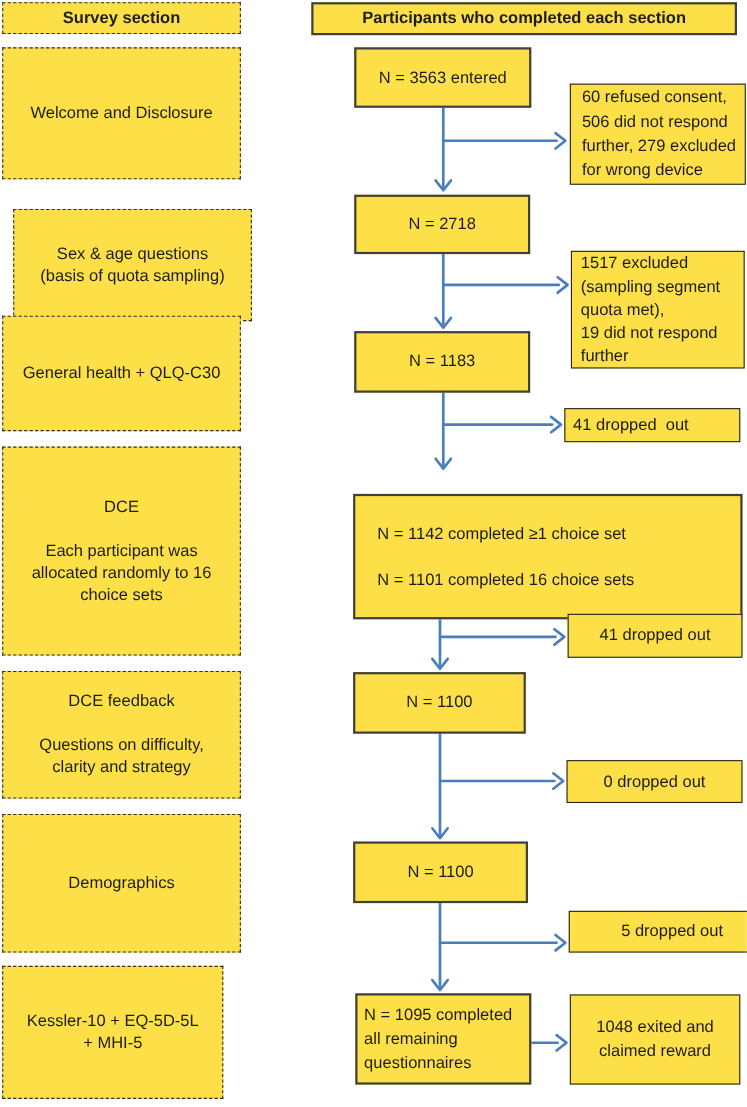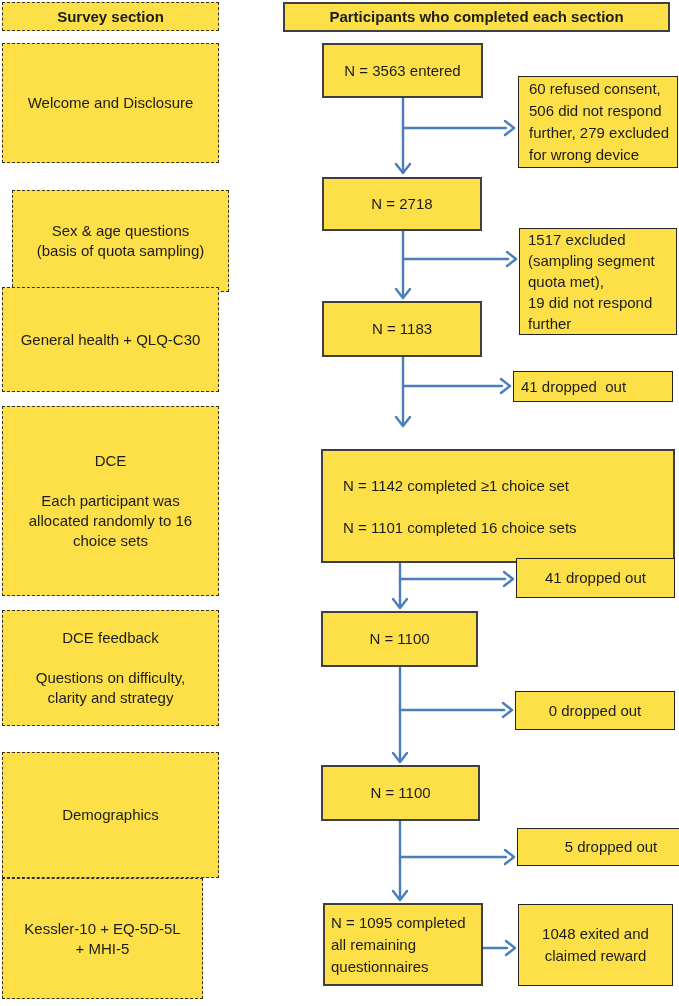--- a/index.html
+++ b/index.html
@@ -120,7 +120,7 @@
       <div class="line">clarity and strategy</div>
     </div>
 
-  <div class="box dashed center" style="left:2px;top:740px;width:217px;height:126px;margin-top:12px;">
+  <div class="box dashed center" style="left:2px;top:740px;width:217px;height:126px;">
       <div class="line">Demographics</div>
     </div>
 

